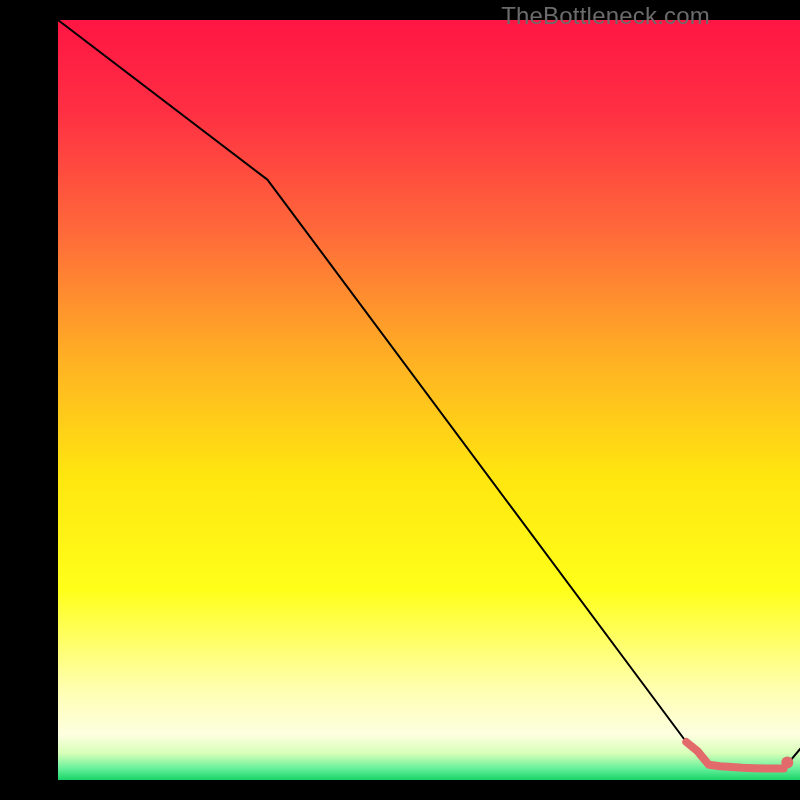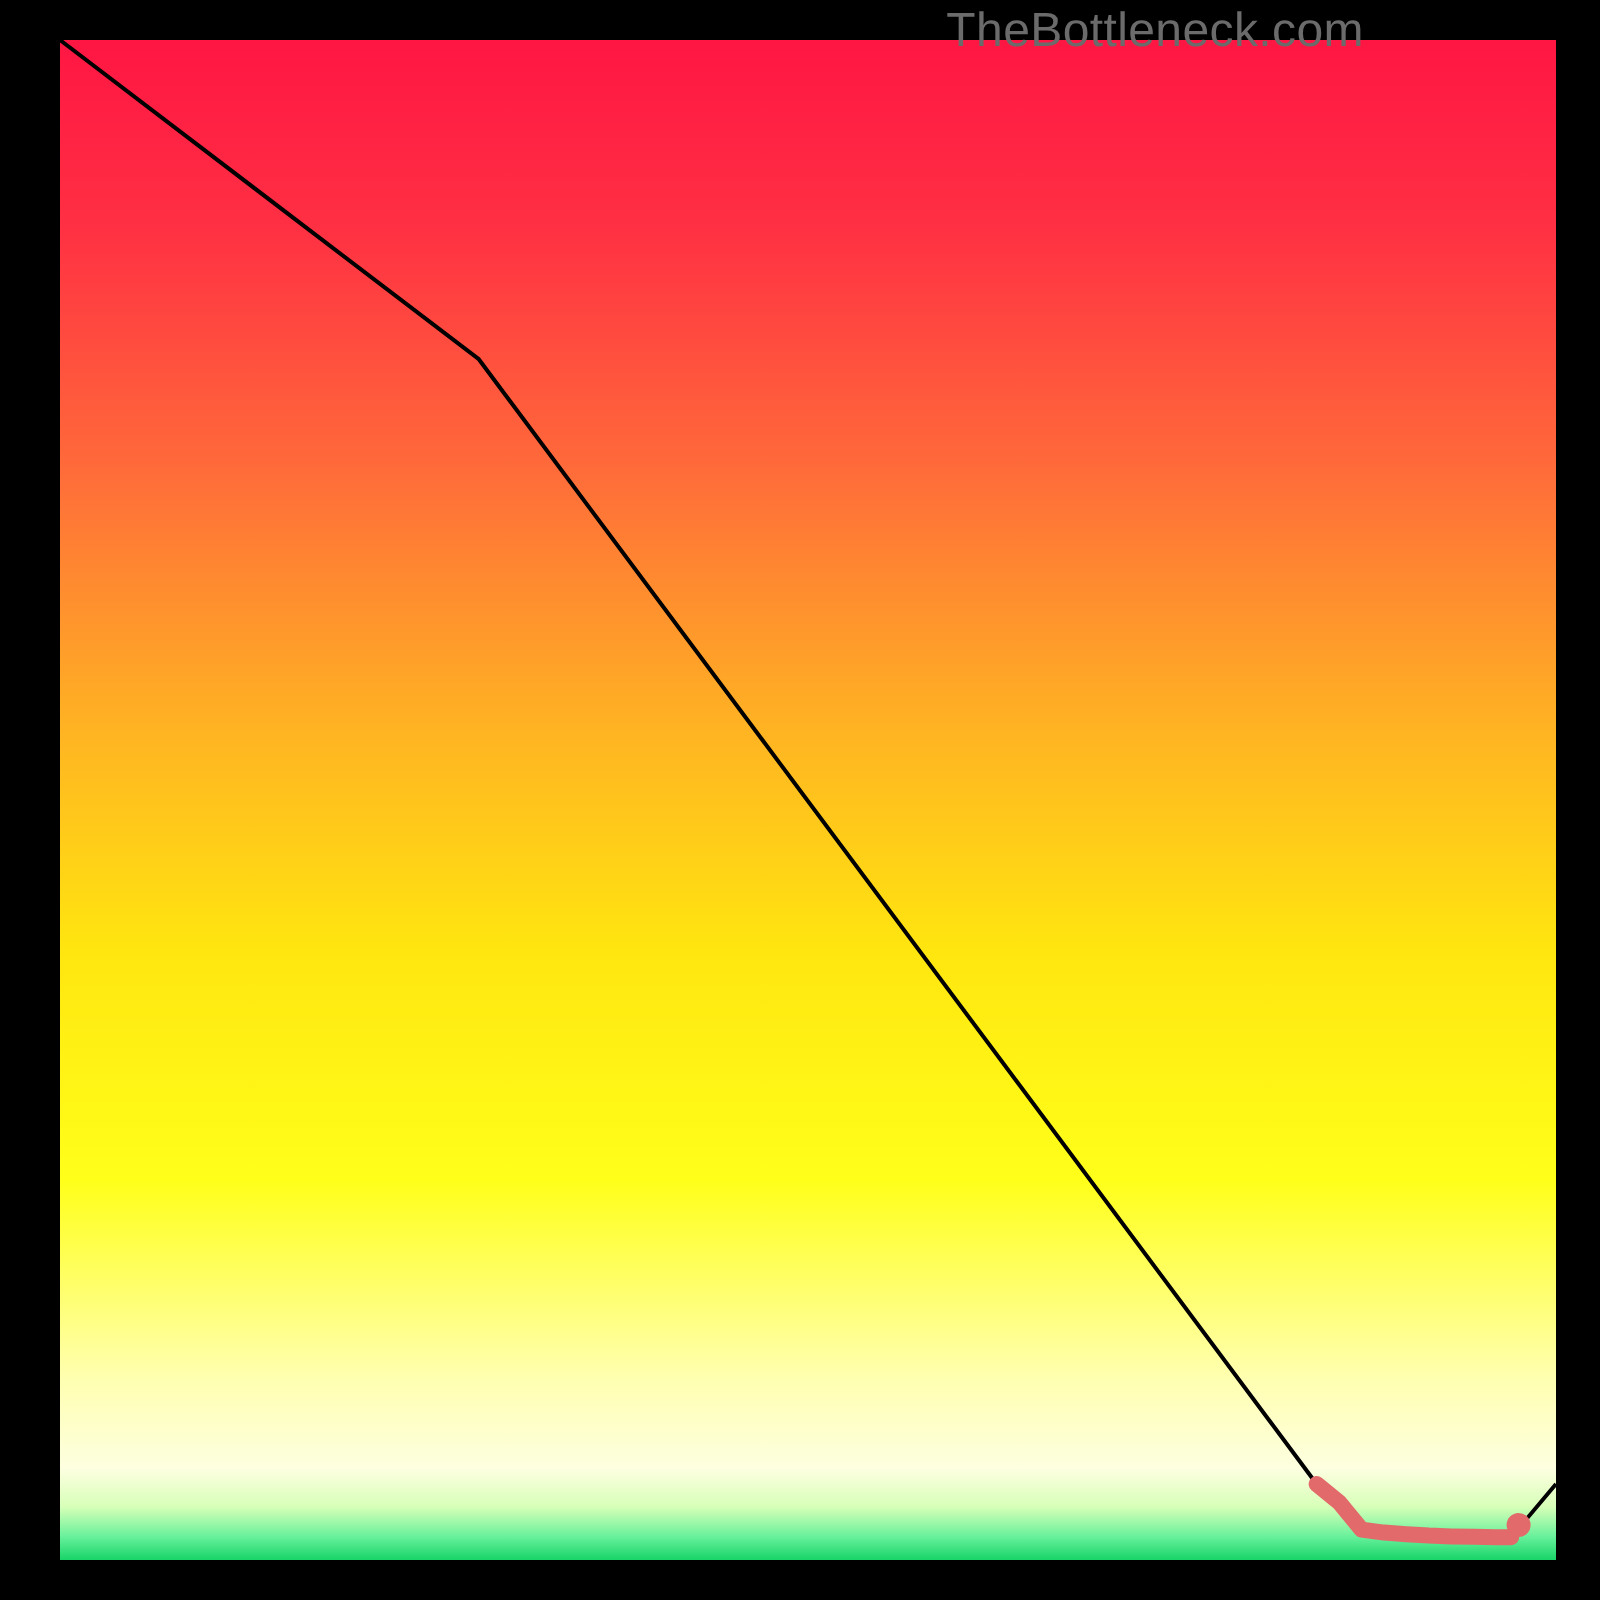--- a/index.html
+++ b/index.html
@@ -14,6 +14,7 @@
     position: relative;
     width: 692px;
     height: 800px;
+    padding-left: 28px;
   }
   .watermark {
     position: absolute;

